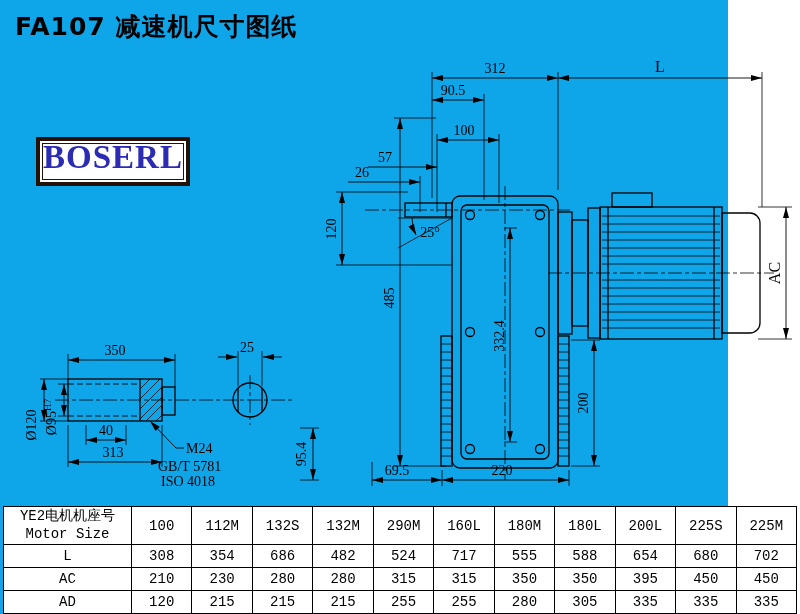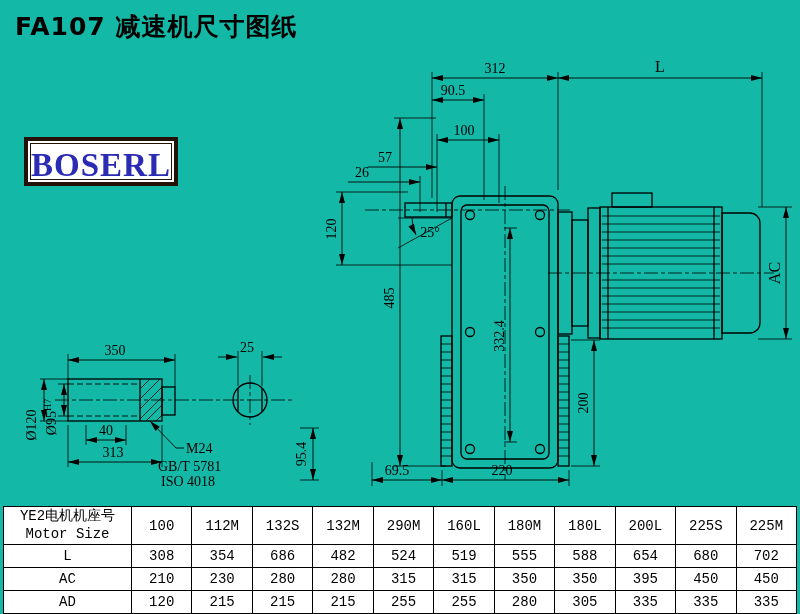--- a/index.html
+++ b/index.html
@@ -4,7 +4,7 @@
 <style>
   *{box-sizing:border-box;margin:0;padding:0}
   html,body{width:800px;height:614px;background:#fff;overflow:hidden}
-  .page{position:relative;width:800px;height:614px;background:#14b8a6;font-family:"Liberation Sans",sans-serif;color:#000}
+  .page{position:relative;width:728px;height:614px;background:#0ea5e9;font-family:"Liberation Sans",sans-serif;color:#000}
   .title{position:absolute;left:15px;top:10px;font-family:"DejaVu Sans",sans-serif;font-weight:bold;font-size:25px;letter-spacing:1px;white-space:nowrap}
   .logo{position:absolute;left:24px;top:137px;width:154px;height:49px;border:4px solid #241209;outline:1px solid #241209;outline-offset:-7px;background:#fff;display:flex;align-items:flex-end;justify-content:center}
   .logo-text{font-family:"Liberation Serif",serif;font-weight:bold;font-size:33px;color:#2b2bb4;letter-spacing:1px;line-height:1}

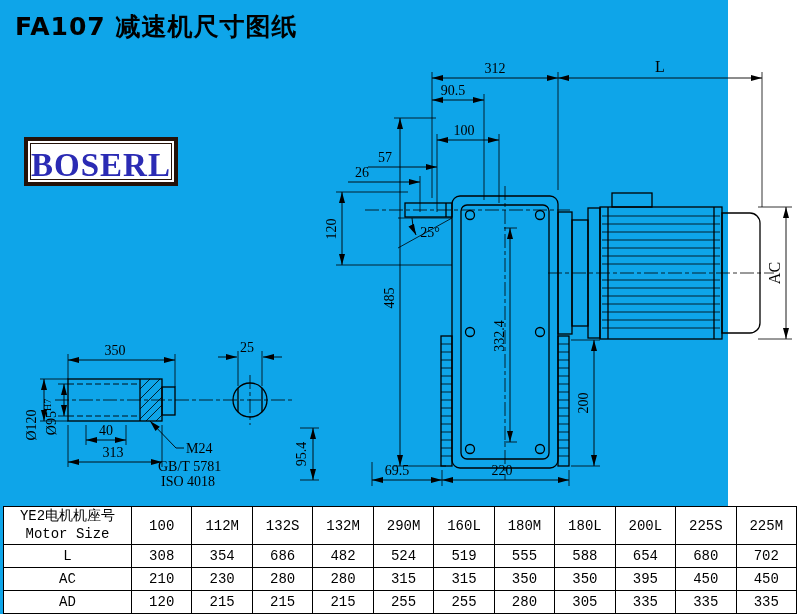--- a/index.html
+++ b/index.html
@@ -6,7 +6,7 @@
   html,body{width:800px;height:614px;background:#fff;overflow:hidden}
   .page{position:relative;width:728px;height:614px;background:#0ea5e9;font-family:"Liberation Sans",sans-serif;color:#000}
   .title{position:absolute;left:15px;top:10px;font-family:"DejaVu Sans",sans-serif;font-weight:bold;font-size:25px;letter-spacing:1px;white-space:nowrap}
-  .logo{position:absolute;left:24px;top:137px;width:154px;height:49px;border:4px solid #241209;outline:1px solid #241209;outline-offset:-7px;background:#fff;display:flex;align-items:flex-end;justify-content:center}
+  .logo{position:absolute;left:36px;top:137px;width:154px;height:49px;border:4px solid #241209;outline:1px solid #241209;outline-offset:-7px;background:#fff;display:flex;align-items:flex-start;justify-content:center}
   .logo-text{font-family:"Liberation Serif",serif;font-weight:bold;font-size:33px;color:#2b2bb4;letter-spacing:1px;line-height:1}
   svg.drawing{position:absolute;left:0;top:0}
   .ol{stroke:#000;stroke-width:1.3;fill:none}

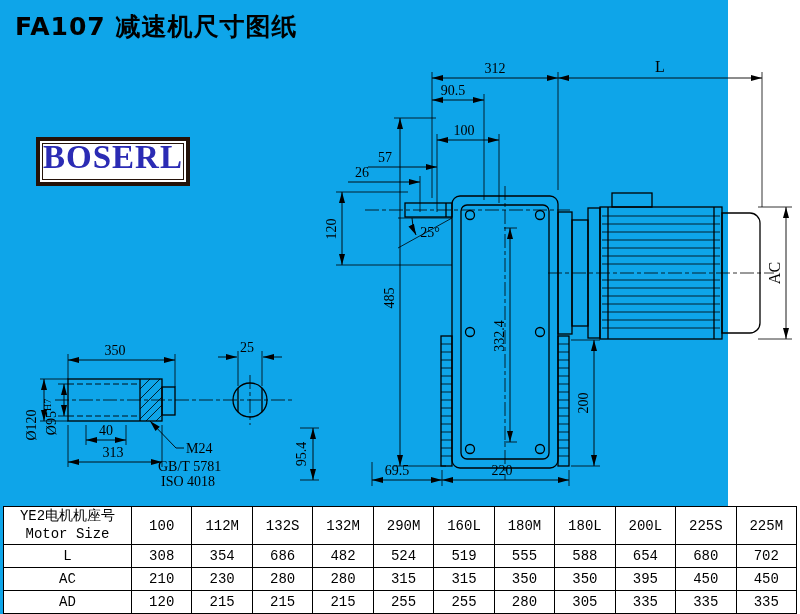--- a/index.html
+++ b/index.html
@@ -217,7 +217,7 @@
         <td>686</td>
         <td>482</td>
         <td>524</td>
-        <td>519</td>
+        <td>717</td>
         <td>555</td>
         <td>588</td>
         <td>654</td>

